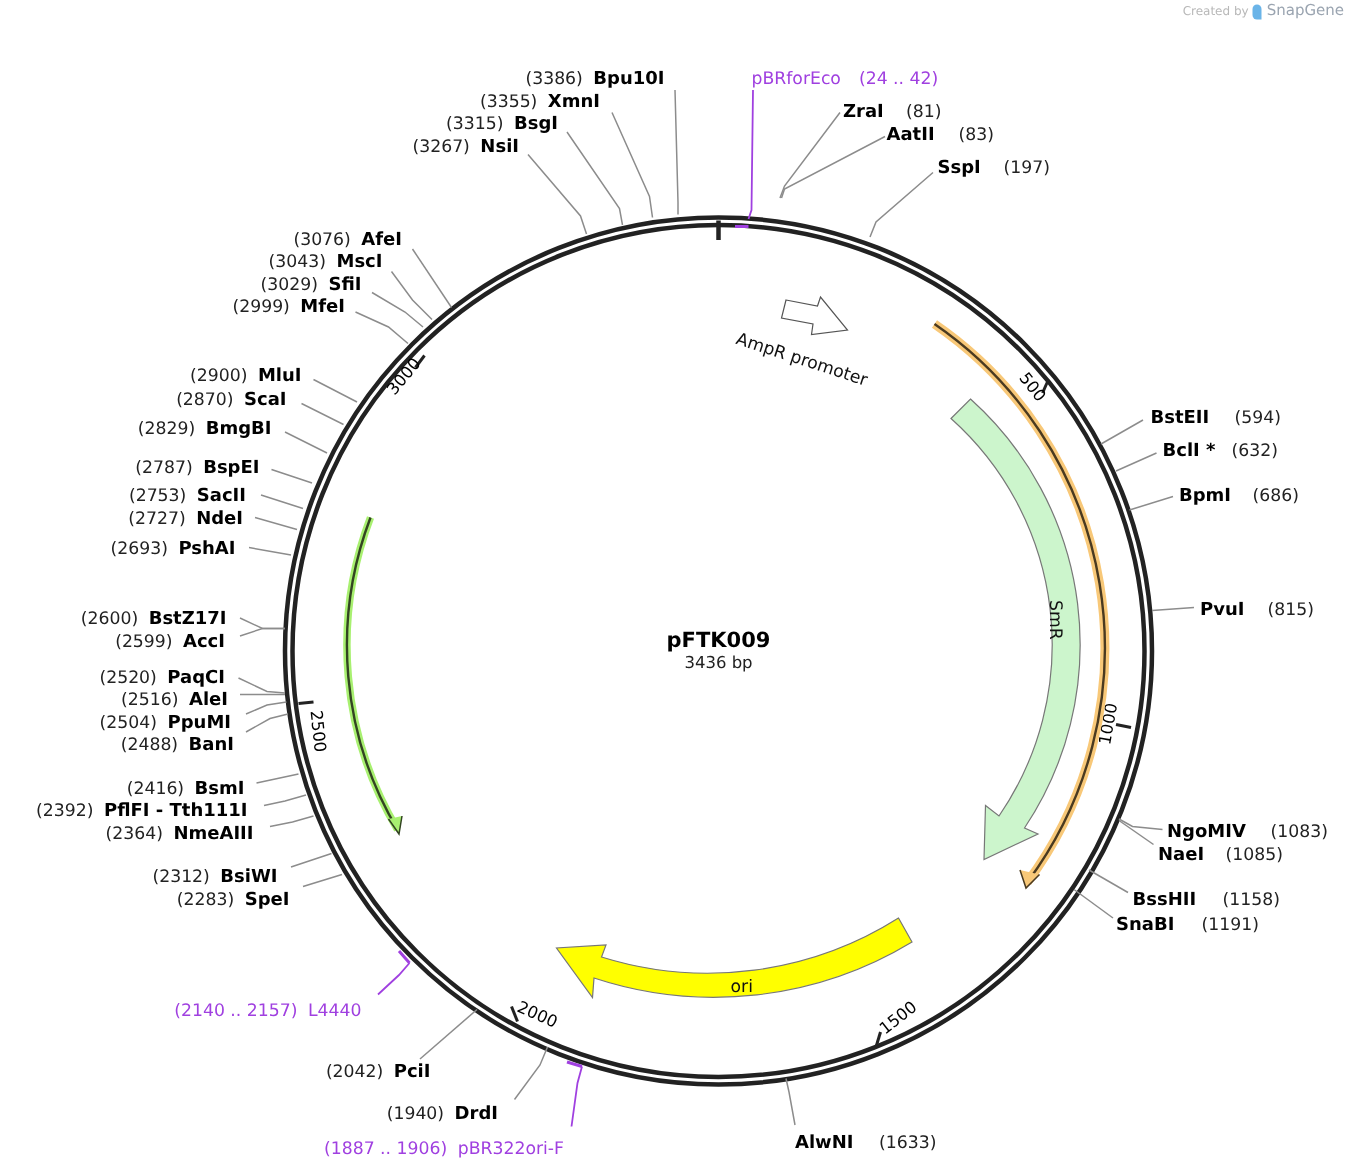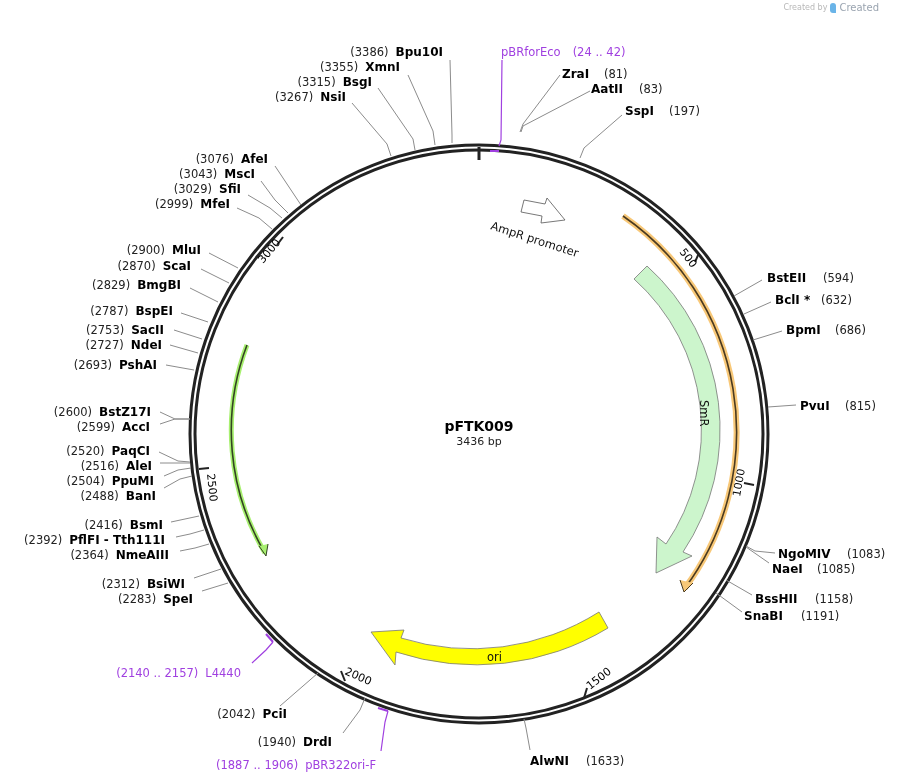--- a/index.html
+++ b/index.html
@@ -6,7 +6,7 @@
   body { width: 900px; height: 782px; position: relative; overflow: hidden;
          font-family: "DejaVu Sans", "Liberation Sans", sans-serif; }
   #map { position: absolute; left: 0; top: 0; width: 900px; height: 782px; }
-  .credit { position: absolute; right: 21px; top: 2px; font-size: 8px; color: #b8b8b8;
+  .credit { position: absolute; right: 4px; top: 2px; font-size: 8px; color: #b8b8b8;
             display: flex; align-items: center; gap: 3px; }
   .credit .brand { font-size: 10px; color: #9aa4b0; }
   .credit .logo { display: inline-block; width: 6px; height: 10px; background: #6ab4e8;

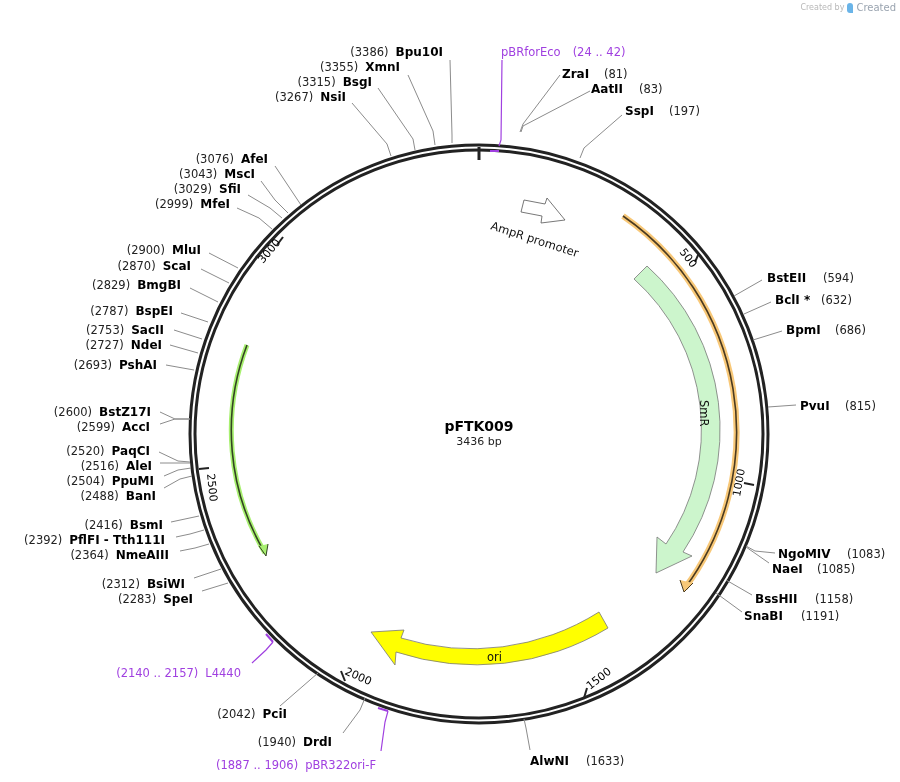--- a/index.html
+++ b/index.html
@@ -26,7 +26,7 @@
 <div class="credit">
   <span>Created by</span>
   <span class="logo"></span>
-  <span class="brand">Created</span>
+  <span class="brand">SnapGene</span>
 </div>
 
 <svg id="map" viewBox="0 0 900 782" xmlns="http://www.w3.org/2000/svg">

